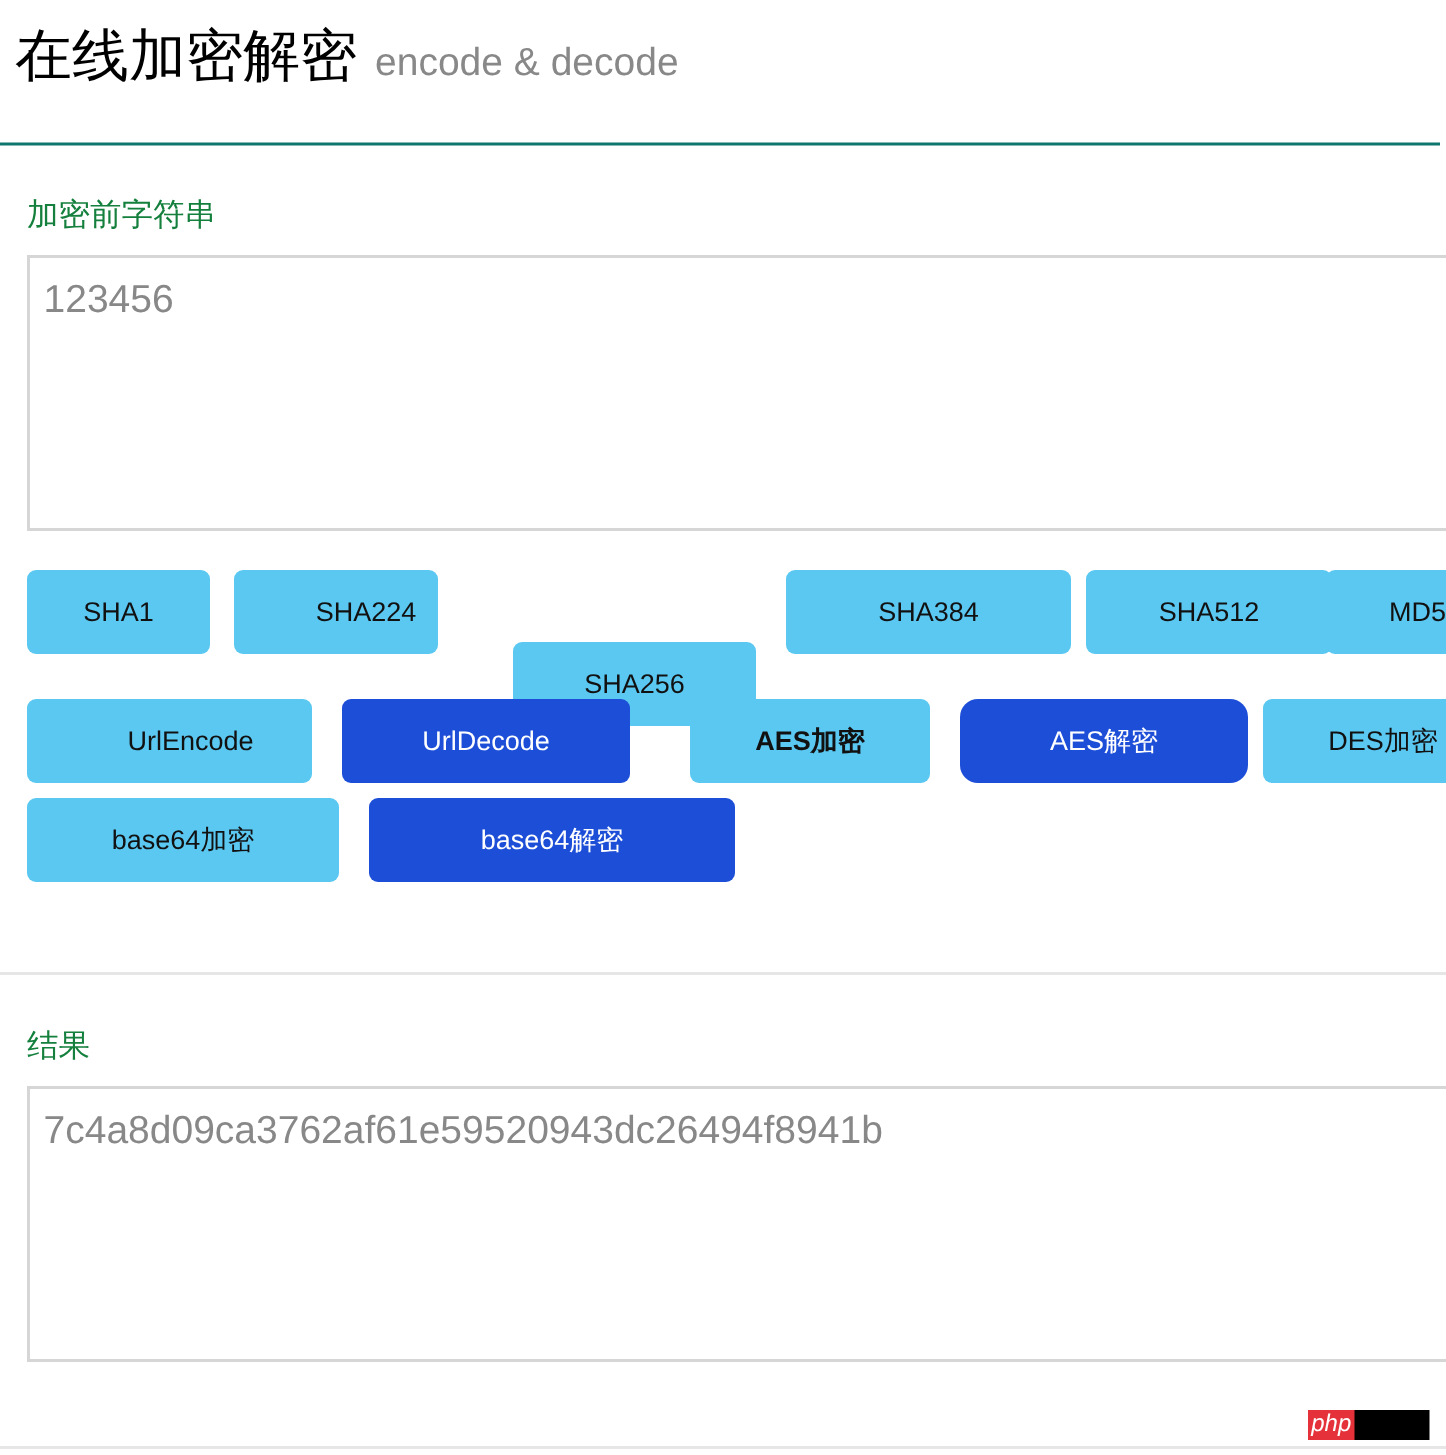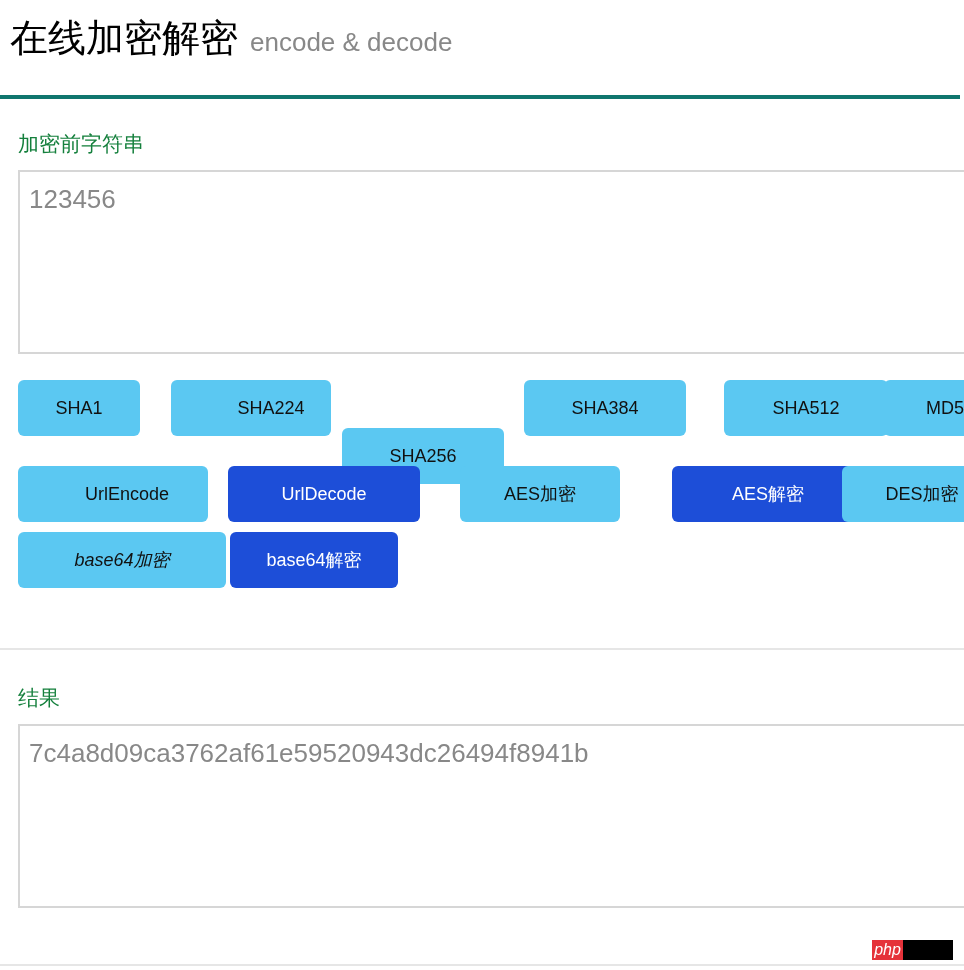--- a/index.html
+++ b/index.html
@@ -5,7 +5,7 @@
   html, body { margin:0; padding:0; background:#ffffff; }
   body { width:964px; height:970px; overflow:hidden; position:relative;
          font-family:"Liberation Sans","DejaVu Sans",sans-serif; color:#000; }
-  .header { position:absolute; left:0; top:0; width:960px; height:95px; border-bottom:4px solid #0f766e; }
+  .header { position:absolute; left:0; top:0; width:960px; height:95px; border-bottom:2px solid #0f766e; }
   .title { position:absolute; left:10px; top:12px; font-size:38px; line-height:52px; color:#000; white-space:nowrap; }
   .subtitle { font-size:26px; color:#888; margin-left:12px; }
   .label { position:absolute; left:18px; font-size:21px; line-height:28px; color:#15803d; }

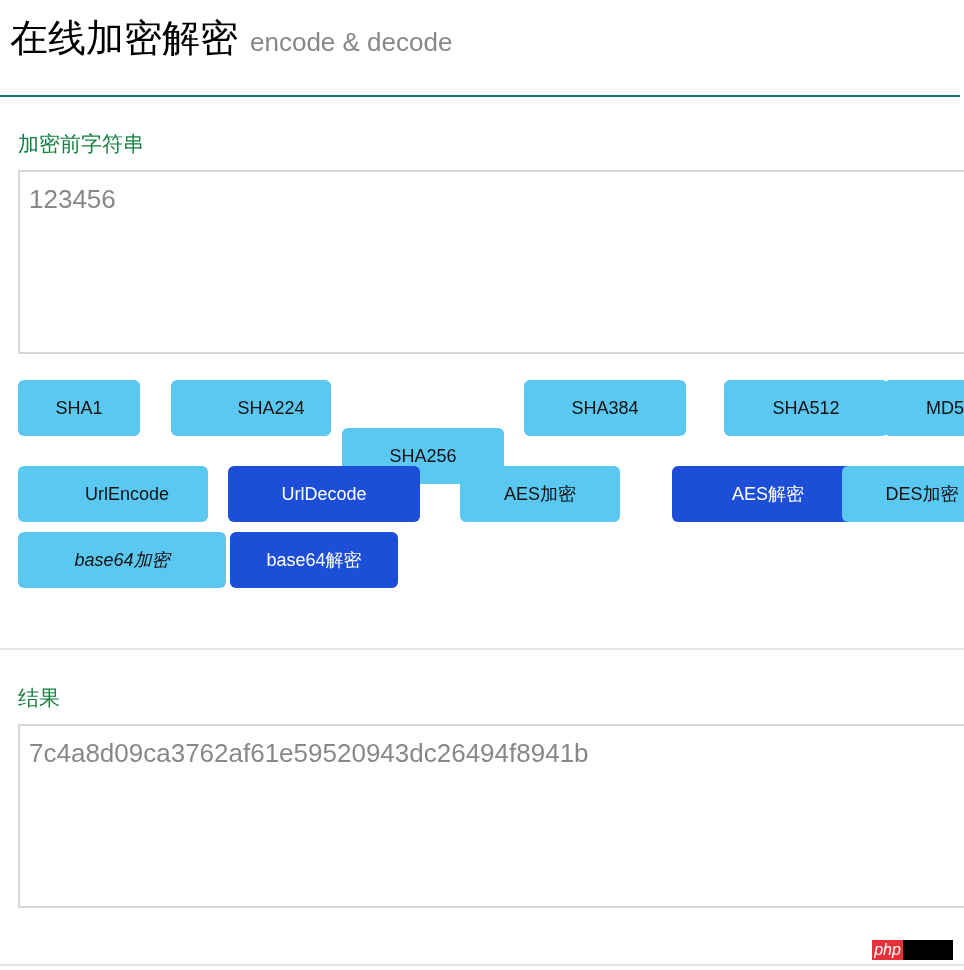--- a/index.html
+++ b/index.html
@@ -32,7 +32,7 @@
 <div class="textarea" style="top:170px; height:184px;">123456</div>
 
 <button class="btn blue" style="left:18px; top:380px; width:122px;">SHA1</button>
-<button class="btn blue" style="left:171px; top:380px; width:160px;padding-left:40px;">SHA224</button>
+<button class="btn blue" style="left:156px; top:380px; width:136px;padding-left:40px;">SHA224</button>
 <button class="btn blue" style="left:342px; top:380px; width:162px;margin-top:48px;">SHA256</button>
 <button class="btn blue" style="left:524px; top:380px; width:162px;">SHA384</button>
 <button class="btn blue" style="left:724px; top:380px; width:164px;">SHA512</button>

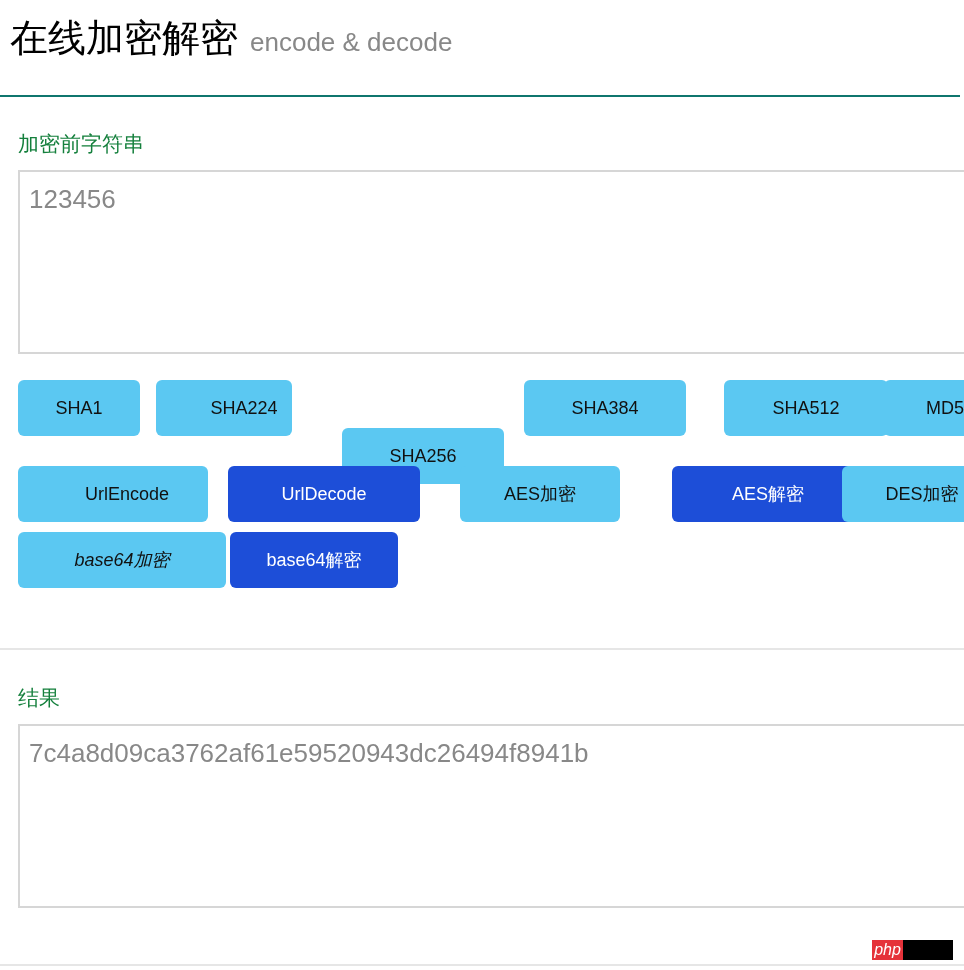--- a/index.html
+++ b/index.html
@@ -34,7 +34,7 @@
 <button class="btn blue" style="left:18px; top:380px; width:122px;">SHA1</button>
 <button class="btn blue" style="left:156px; top:380px; width:136px;padding-left:40px;">SHA224</button>
 <button class="btn blue" style="left:342px; top:380px; width:162px;margin-top:48px;">SHA256</button>
-<button class="btn blue" style="left:524px; top:380px; width:162px;">SHA384</button>
+<button class="btn blue" style="left:524px; top:380px; width:190px;">SHA384</button>
 <button class="btn blue" style="left:724px; top:380px; width:164px;">SHA512</button>
 <button class="btn blue" style="left:884px; top:380px; width:122px;">MD5</button>
 

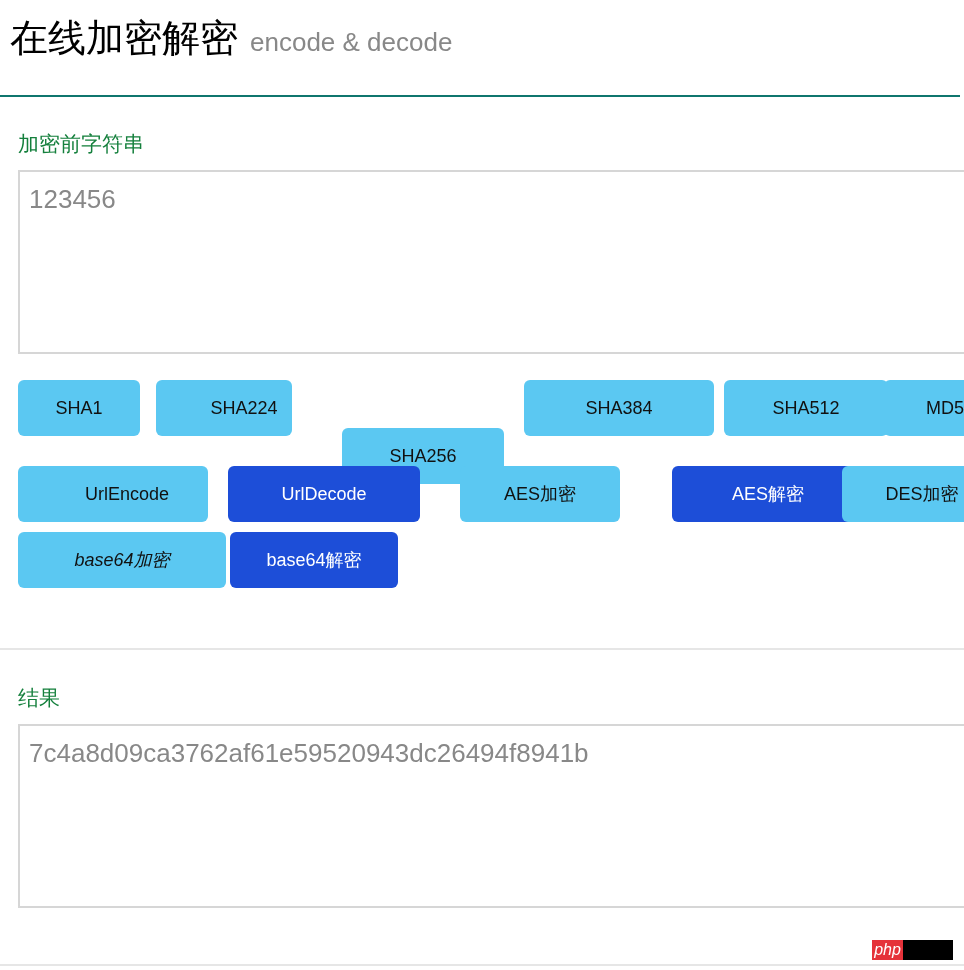--- a/index.html
+++ b/index.html
@@ -40,7 +40,7 @@
 
 <button class="btn blue" style="left:18px; top:466px; width:190px;padding-left:28px;">UrlEncode</button>
 <button class="btn red" style="left:228px; top:466px; width:192px;">UrlDecode</button>
-<button class="btn blue" style="left:460px; top:466px; width:160px;">AES加密</button>
+<button class="btn blue" style="left:460px; top:466px; width:160px;font-weight:bold;">AES加密</button>
 <button class="btn red" style="left:672px; top:466px; width:192px;">AES解密</button>
 <button class="btn blue" style="left:842px; top:466px; width:160px;">DES加密</button>
 

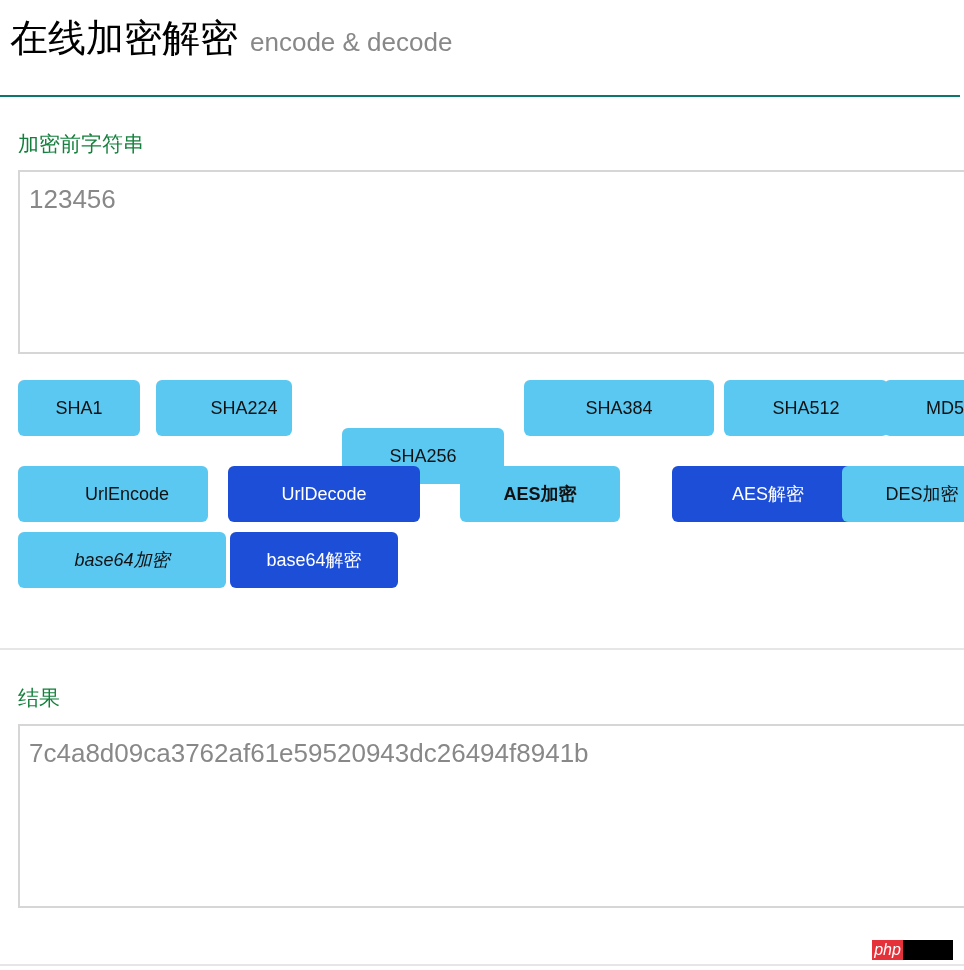--- a/index.html
+++ b/index.html
@@ -41,7 +41,7 @@
 <button class="btn blue" style="left:18px; top:466px; width:190px;padding-left:28px;">UrlEncode</button>
 <button class="btn red" style="left:228px; top:466px; width:192px;">UrlDecode</button>
 <button class="btn blue" style="left:460px; top:466px; width:160px;font-weight:bold;">AES加密</button>
-<button class="btn red" style="left:672px; top:466px; width:192px;">AES解密</button>
+<button class="btn red" style="left:640px; top:466px; width:192px;border-radius:12px;">AES解密</button>
 <button class="btn blue" style="left:842px; top:466px; width:160px;">DES加密</button>
 
 <button class="btn blue" style="left:18px; top:532px; width:208px;font-style:italic;">base64加密</button>

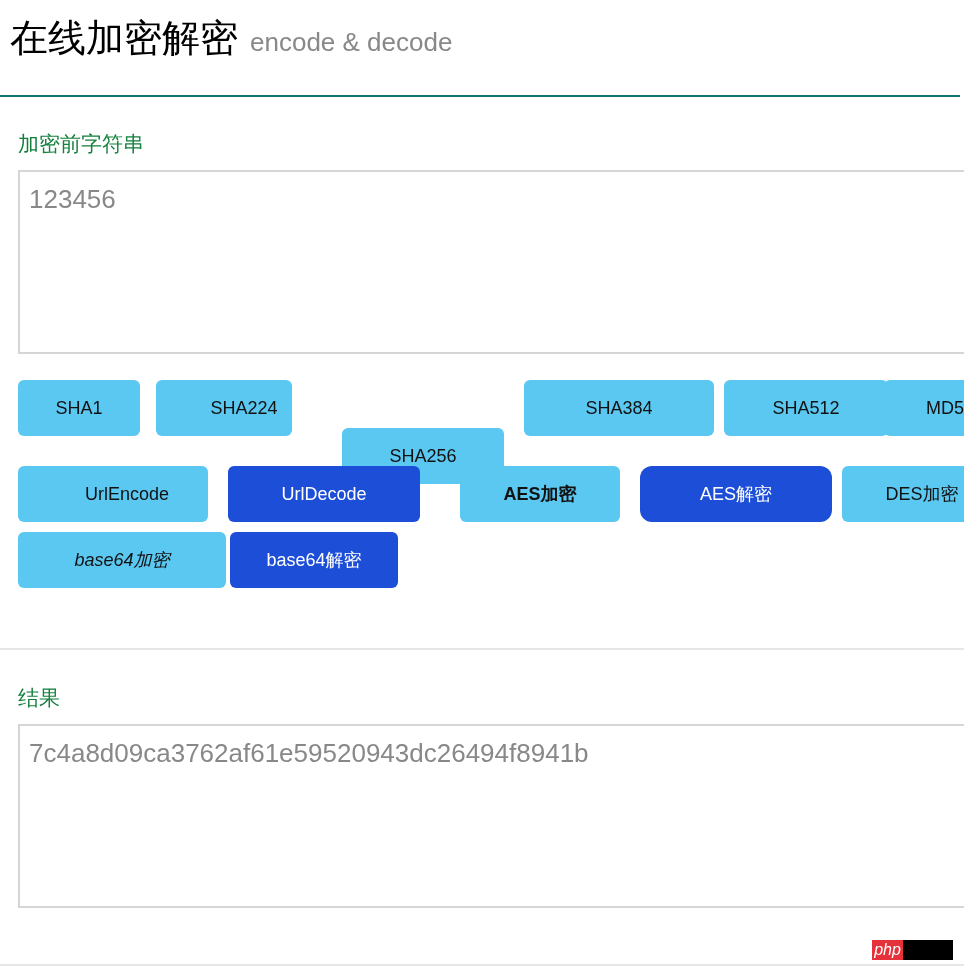--- a/index.html
+++ b/index.html
@@ -44,7 +44,7 @@
 <button class="btn red" style="left:640px; top:466px; width:192px;border-radius:12px;">AES解密</button>
 <button class="btn blue" style="left:842px; top:466px; width:160px;">DES加密</button>
 
-<button class="btn blue" style="left:18px; top:532px; width:208px;font-style:italic;">base64加密</button>
+<button class="btn blue" style="left:18px; top:532px; width:208px;">base64加密</button>
 <button class="btn red" style="left:230px; top:532px; width:168px;">base64解密</button>
 
 <div class="divider" style="top:648px;"></div>

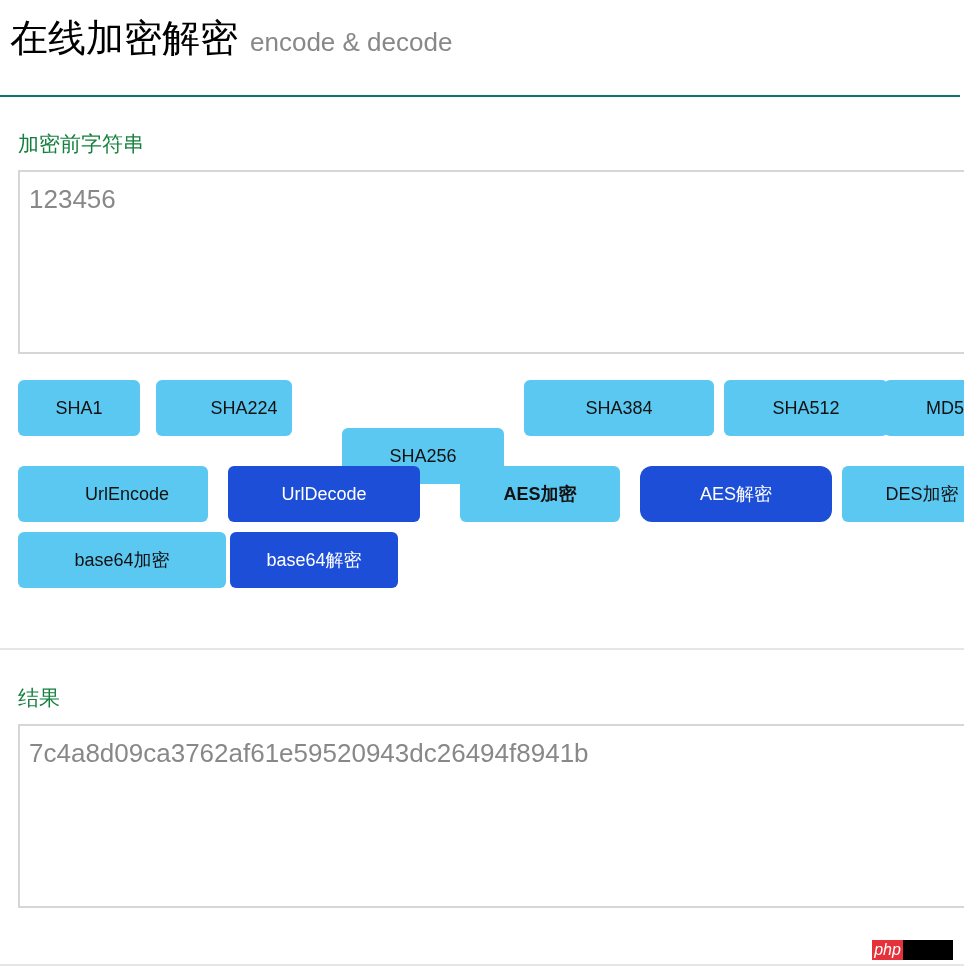--- a/index.html
+++ b/index.html
@@ -45,7 +45,7 @@
 <button class="btn blue" style="left:842px; top:466px; width:160px;">DES加密</button>
 
 <button class="btn blue" style="left:18px; top:532px; width:208px;">base64加密</button>
-<button class="btn red" style="left:230px; top:532px; width:168px;">base64解密</button>
+<button class="btn red" style="left:246px; top:532px; width:244px;">base64解密</button>
 
 <div class="divider" style="top:648px;"></div>
 

